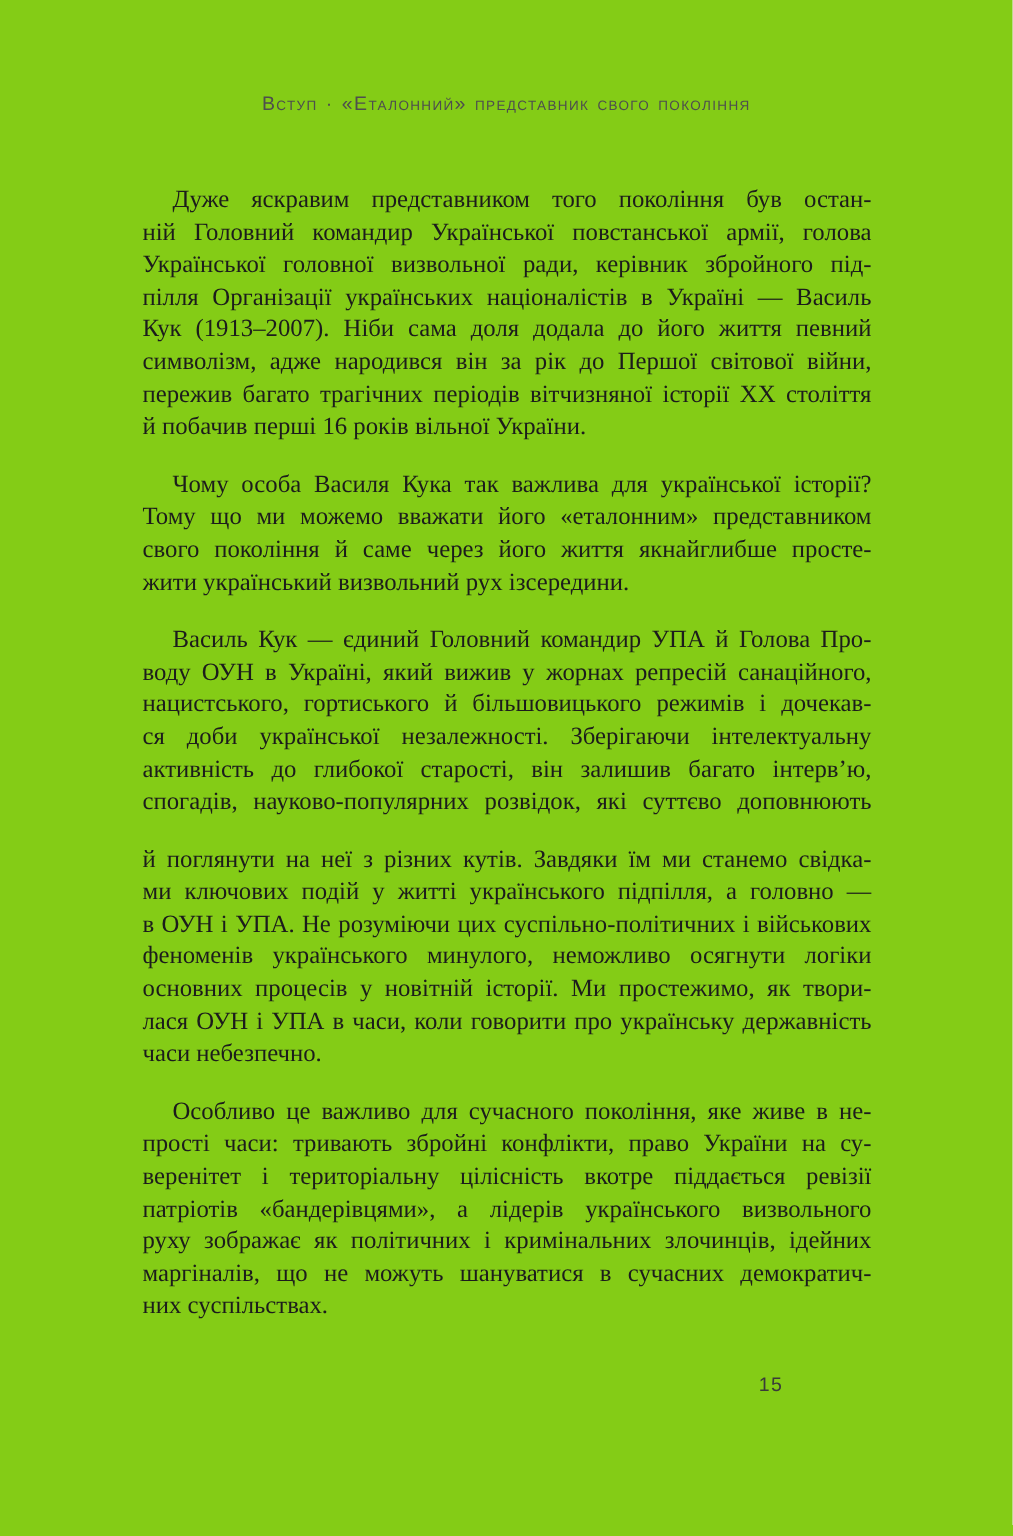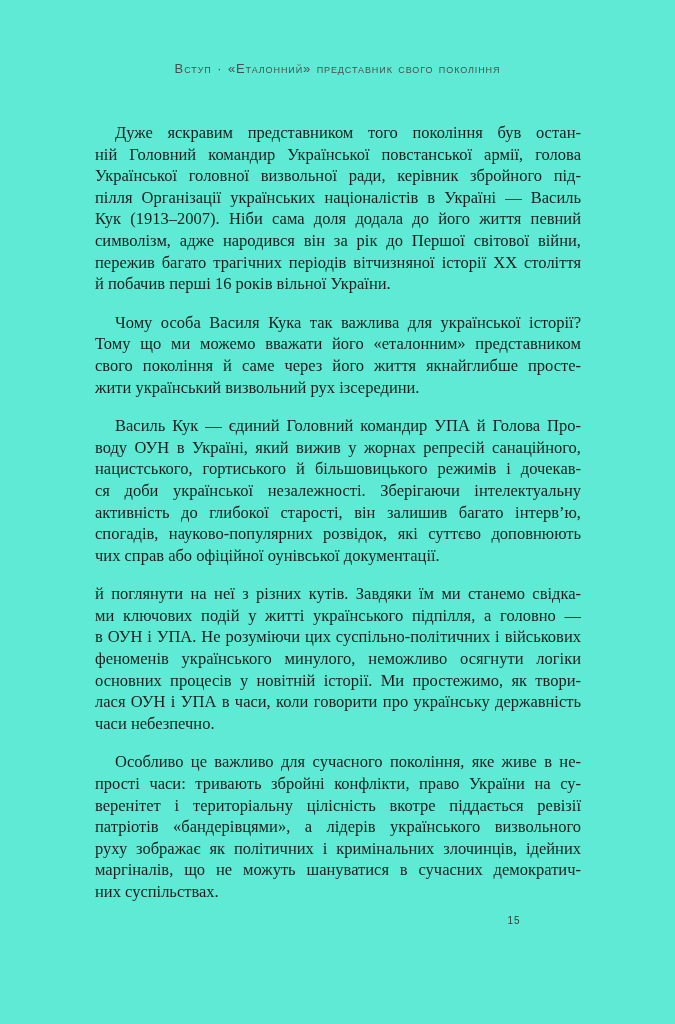--- a/index.html
+++ b/index.html
@@ -12,7 +12,7 @@
     width: 675px;
     height: 1024px;
     margin: 0 auto;
-    background: #5eead4;
+    background: #84cc16;
     overflow: hidden;
   }
   .running-header {

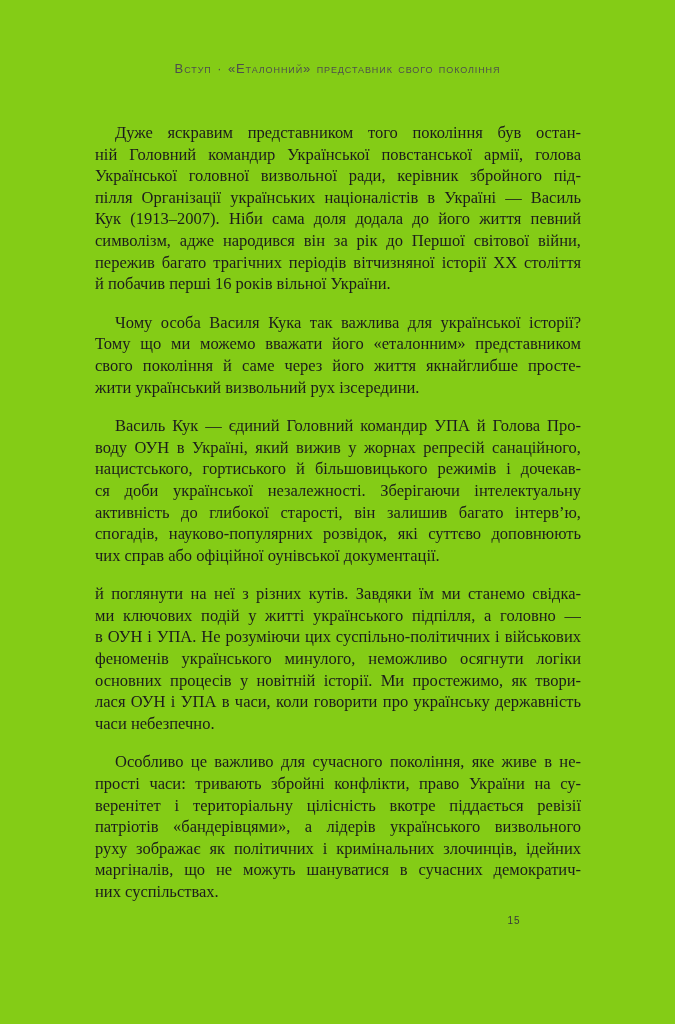--- a/index.html
+++ b/index.html
@@ -90,7 +90,6 @@
         <span class="bl">ся доби української незалежності. Зберігаючи інтелектуальну</span>
         <span class="bl">активність до глибокої старості, він залишив багато інтерв’ю,</span>
         <span class="bl">спогадів, науково-популярних розвідок, які суттєво доповнюють</span>
-        <span class="bl pl">чих справ або офіційної оунівської документації.</span>
       </p>
       <p class="para">
         <span class="bl">й поглянути на неї з різних кутів. Завдяки їм ми станемо свідка-</span>

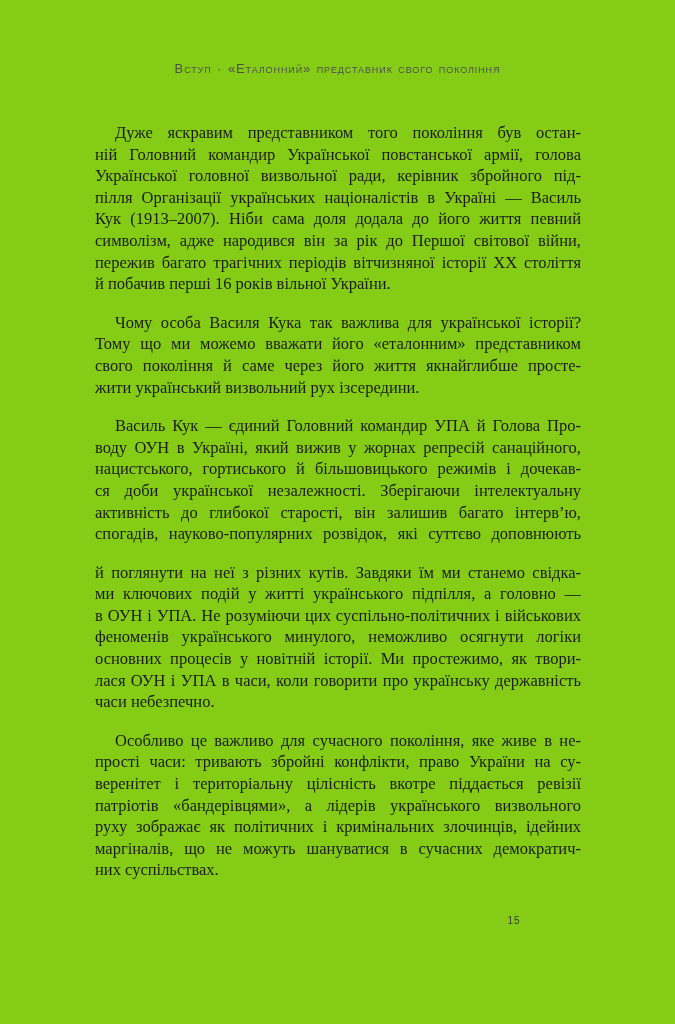--- a/index.html
+++ b/index.html
@@ -55,7 +55,7 @@
     width: 36px;
     text-align: center;
     font-family: "Liberation Sans", "DejaVu Sans", sans-serif;
-    font-size: 10px;
+    font-size: 13px;
     letter-spacing: 1px;
     color: #3a3a3a;
   }

